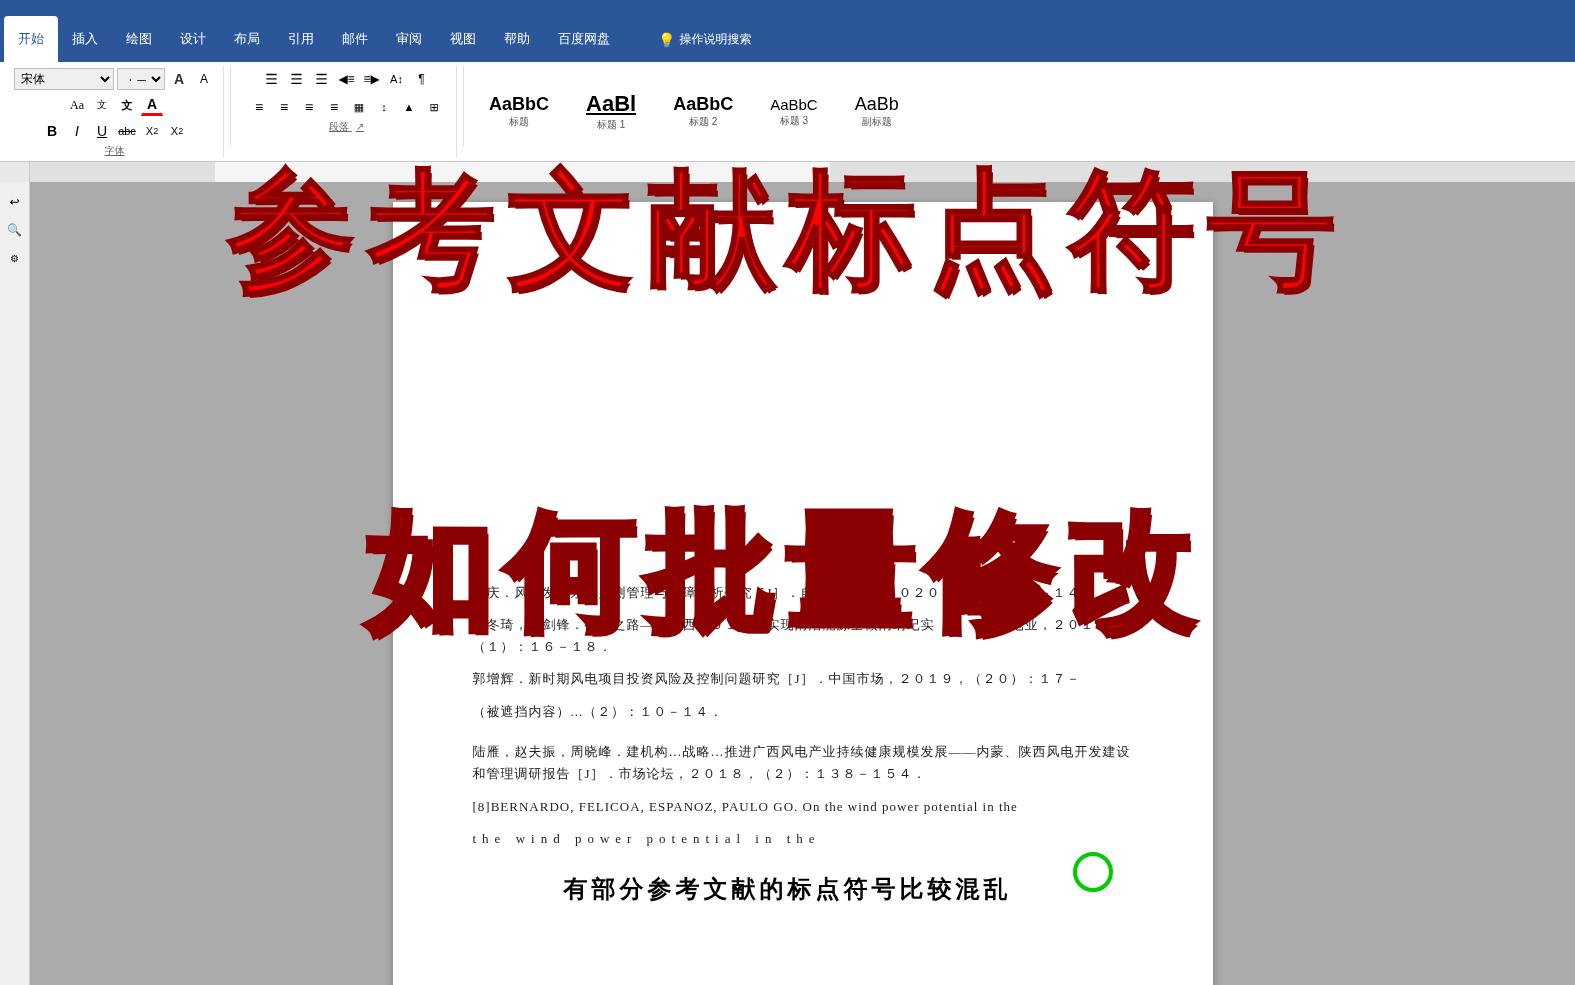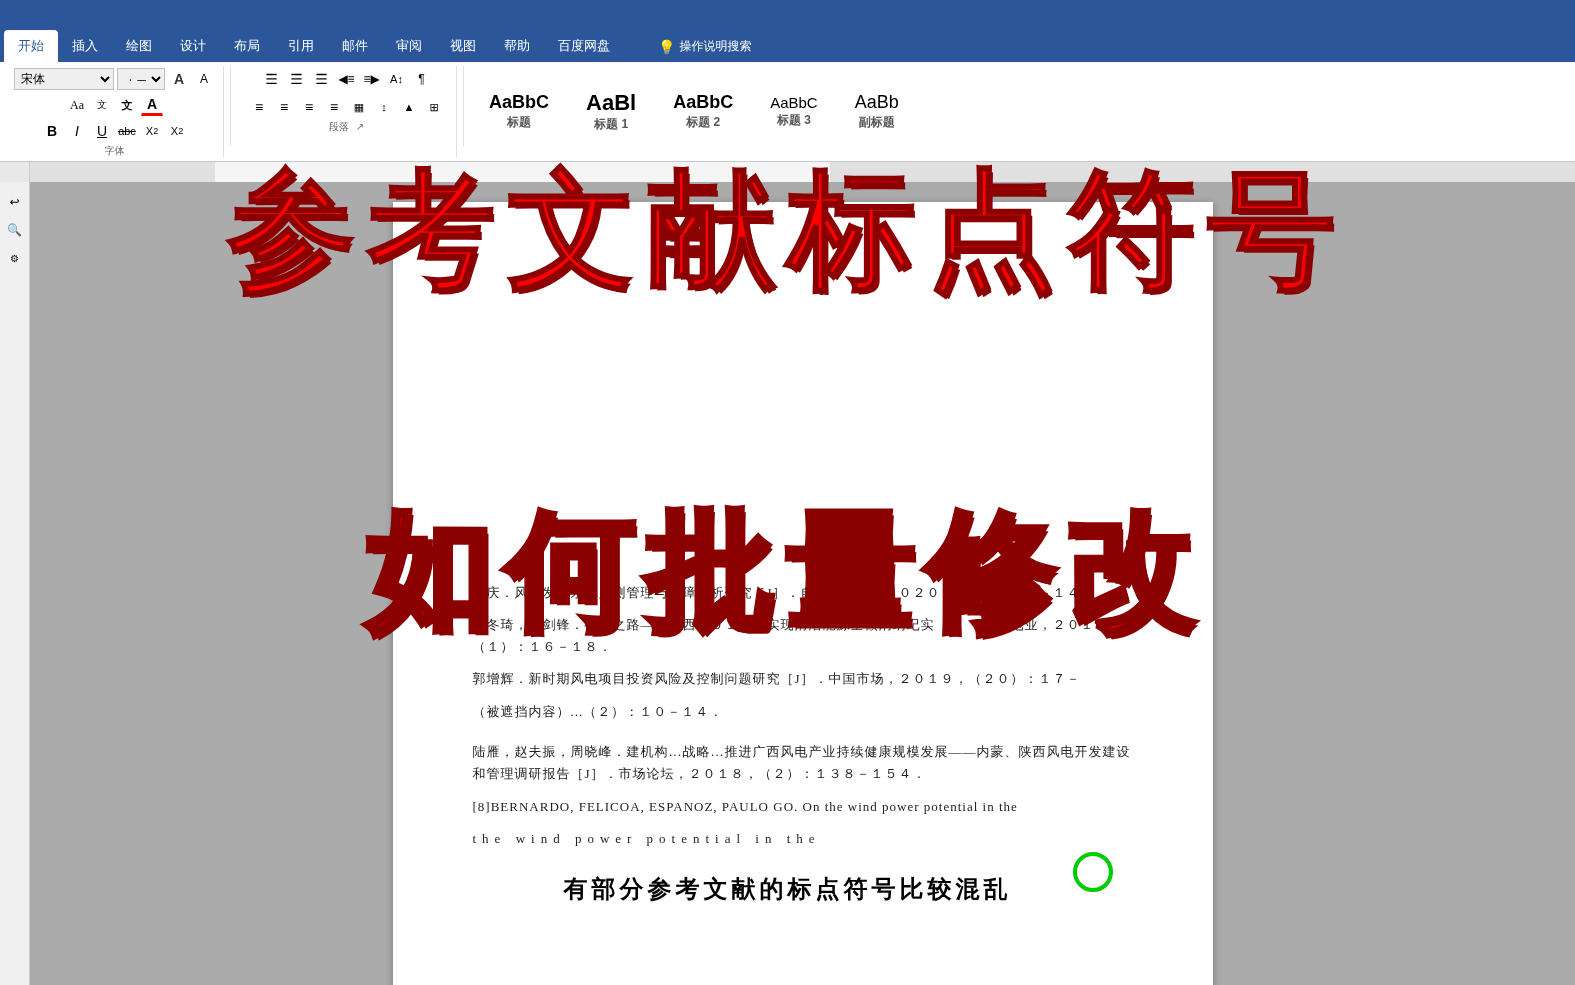--- a/index.html
+++ b/index.html
@@ -30,7 +30,7 @@
       padding-left: 4px;
     }
     .ribbon-tab {
-      padding: 7px 14px;
+      padding: 14px 14px;
       color: #fff;
       font-size: 13px;
       cursor: pointer;

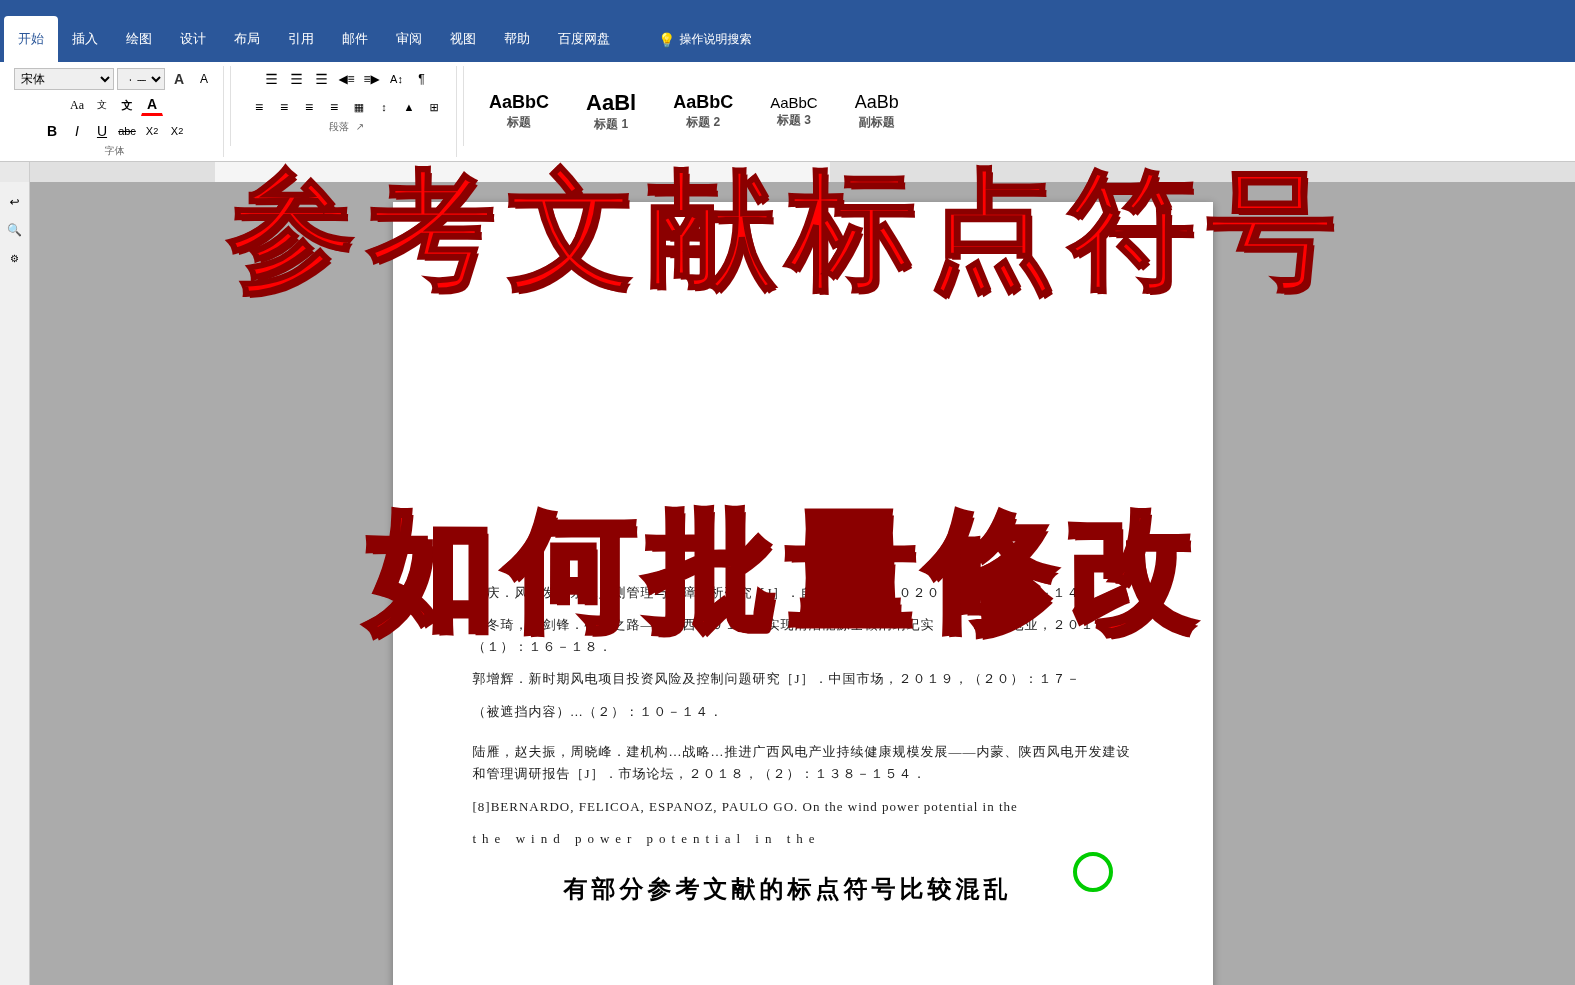--- a/index.html
+++ b/index.html
@@ -124,7 +124,7 @@
       font-family: '微软雅黑', sans-serif;
     }
     .style-preview.title-style { font-weight: bold; }
-    .style-preview.heading1 { font-weight: bold; font-size: 16px; }
+    .style-preview.heading1 { font-weight: bold; font-size: 16px; text-decoration: underline; }
     .style-preview.heading2 { font-weight: bold; }
     .style-preview.heading3 { font-size: 15px; }
     .style-label {

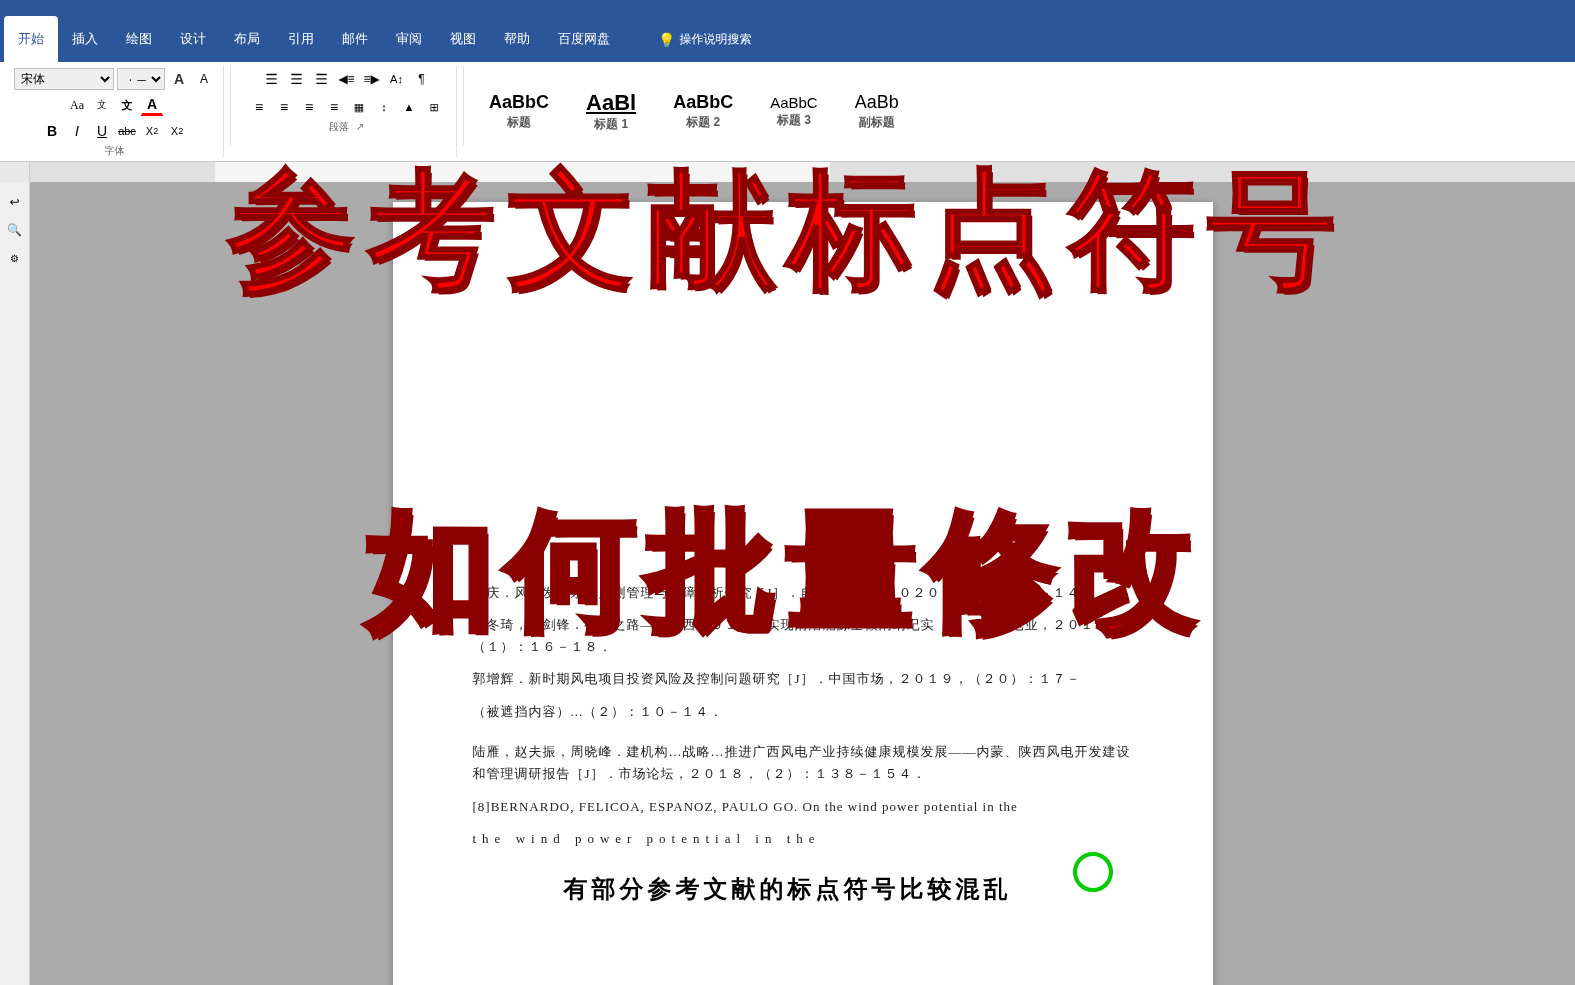--- a/index.html
+++ b/index.html
@@ -306,6 +306,7 @@
       color: #666;
       font-family: '微软雅黑', sans-serif;
       text-align: center;
+      text-decoration: underline;
     }
 
     .hint-icon {

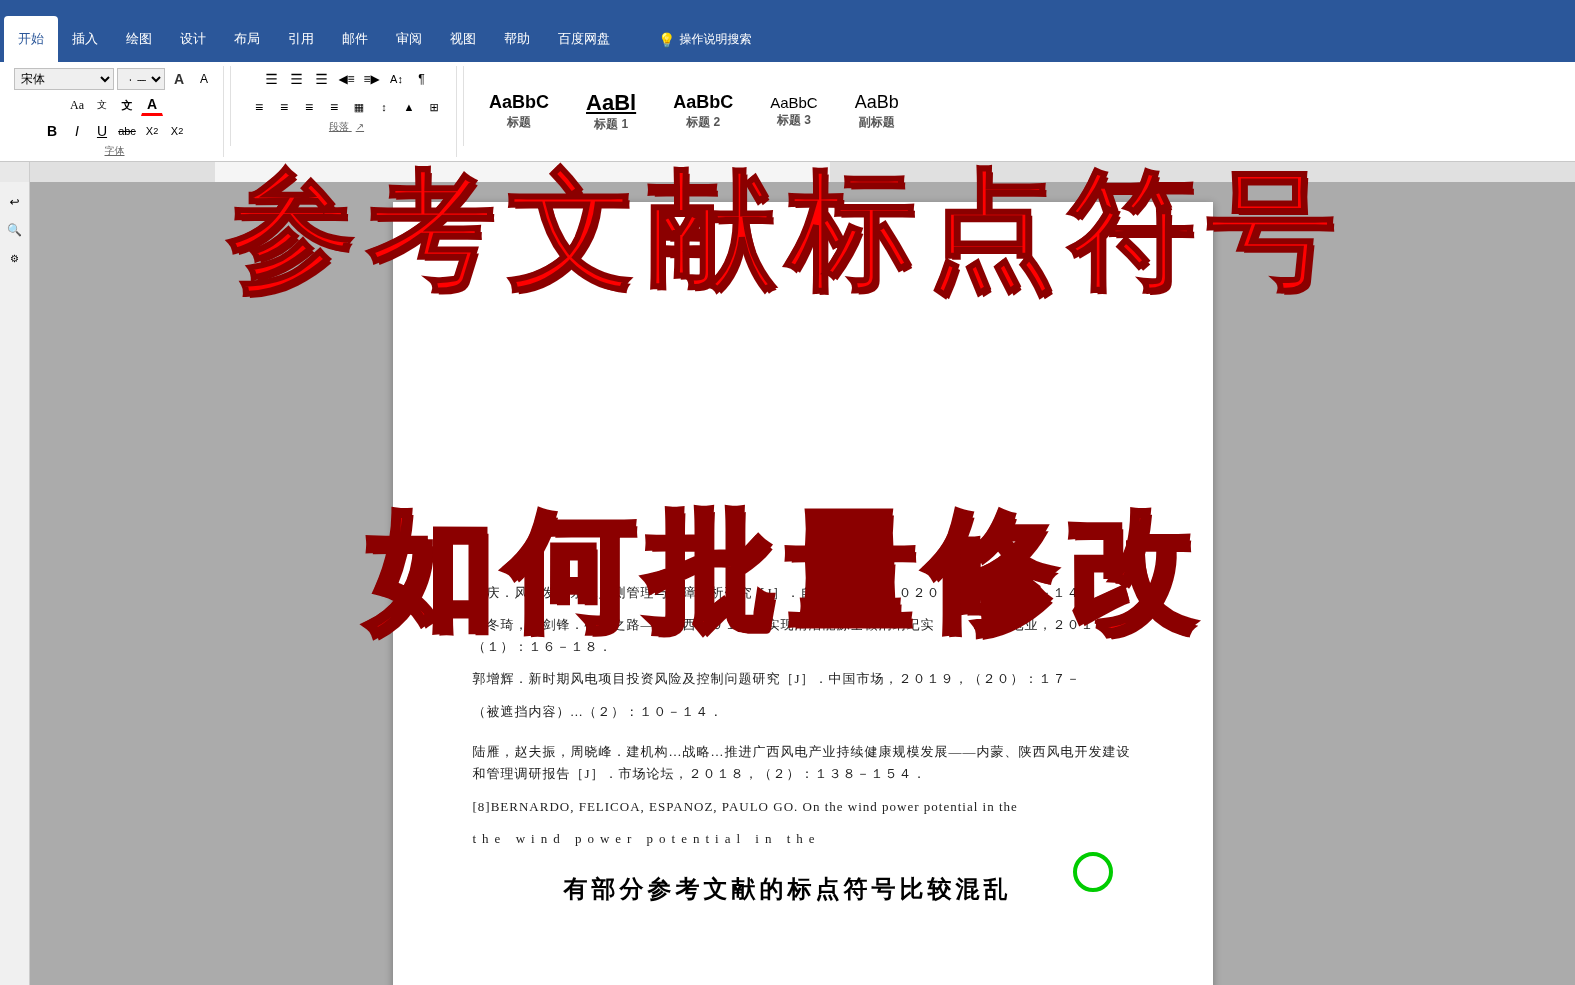--- a/index.html
+++ b/index.html
@@ -128,10 +128,9 @@
     .style-preview.heading2 { font-weight: bold; }
     .style-preview.heading3 { font-size: 15px; }
     .style-label {
-      font-size: 12px;
+      font-size: 10px;
       color: #555;
       font-family: '微软雅黑', sans-serif;
-      font-weight: bold;
     }
 
     

